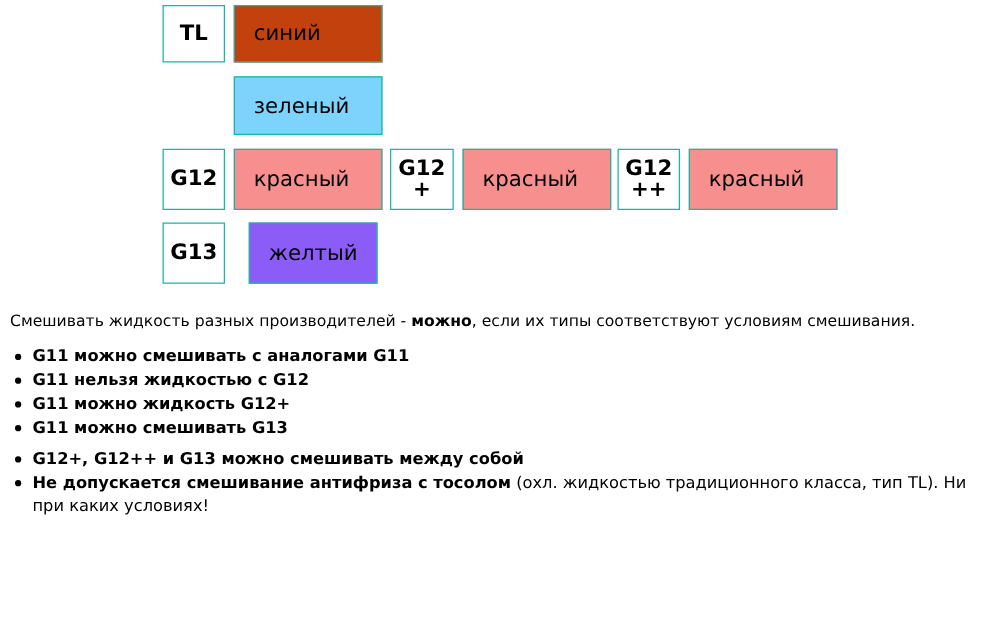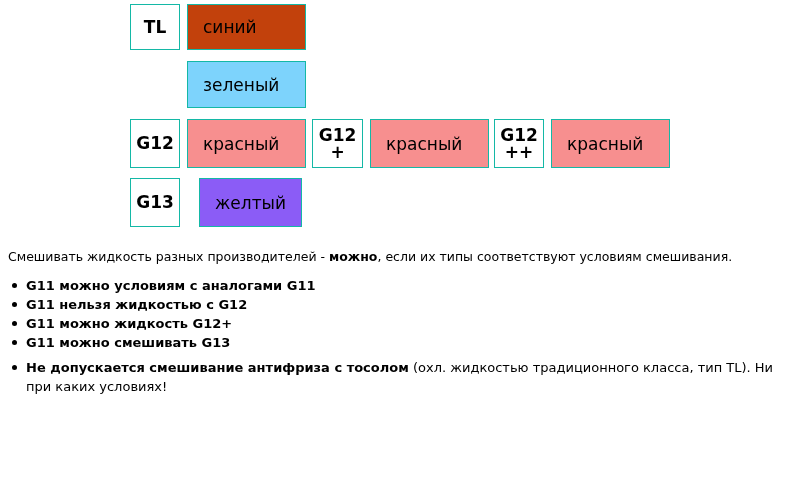--- a/index.html
+++ b/index.html
@@ -106,7 +106,7 @@
   <p class="intro"><span>Смешивать жидкость разных производителей - </span><b>можно</b><span>, если их типы соответствуют условиям смешивания.</span></p>
 
   <ul class="rules">
-    <li>G11 можно условиям с аналогами G11</li>
+    <li>G11 можно смешивать с аналогами G11</li>
     <li>G11 нельзя жидкостью с G12</li>
     <li>G11 можно жидкость G12+</li>
     <li>G11 можно смешивать G13</li>

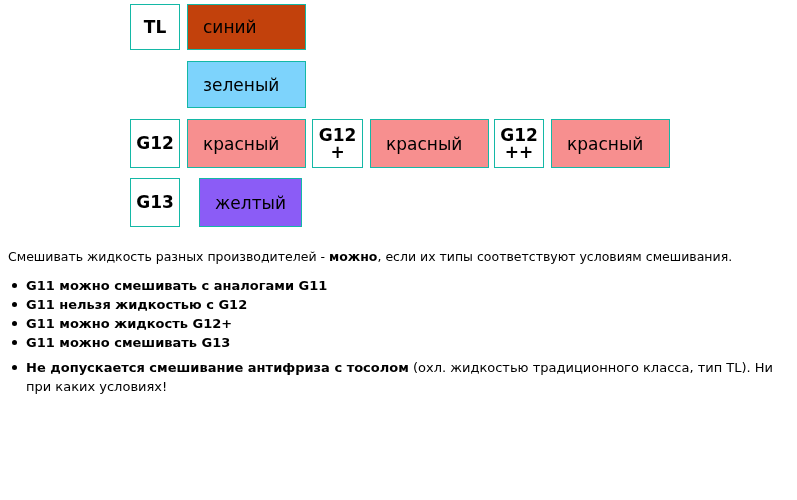--- a/index.html
+++ b/index.html
@@ -114,6 +114,7 @@
 
 
   <ul class="rules">
+    <li>G12+, G12++ и G13 можно смешивать между собой</li>
     <li><b>Не допускается смешивание антифриза с тосолом</b><span class="normal-part"> (охл. жидкостью традиционного класса, тип TL). Ни при каких условиях!</span></li>
   </ul>
 

